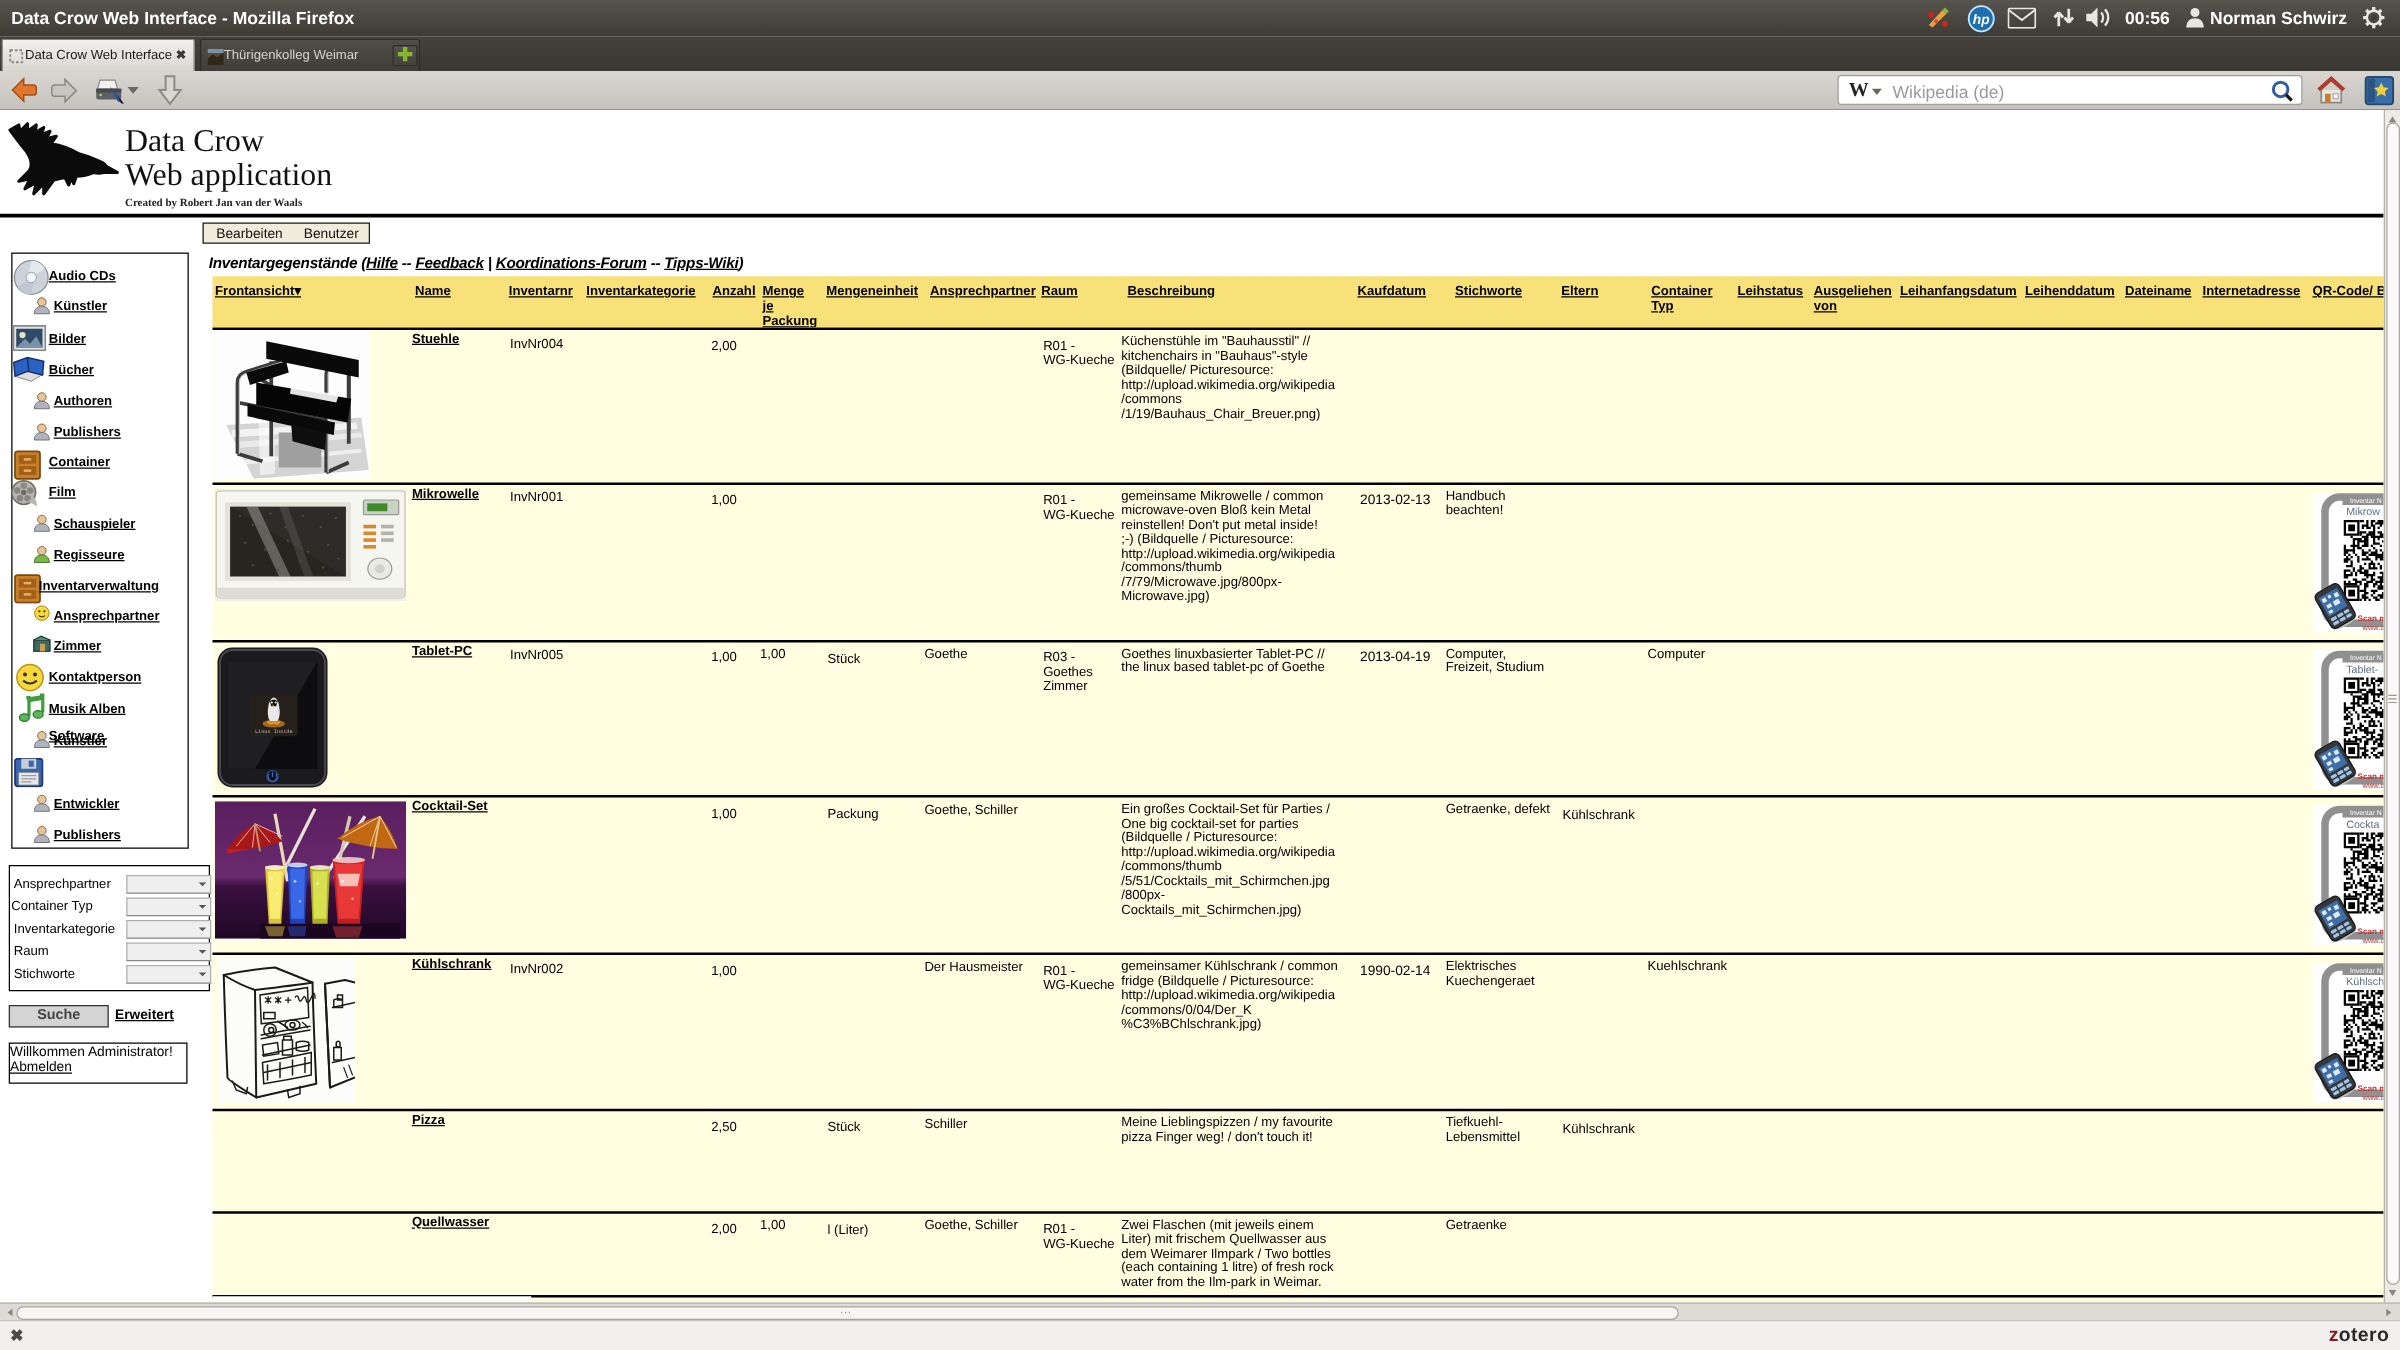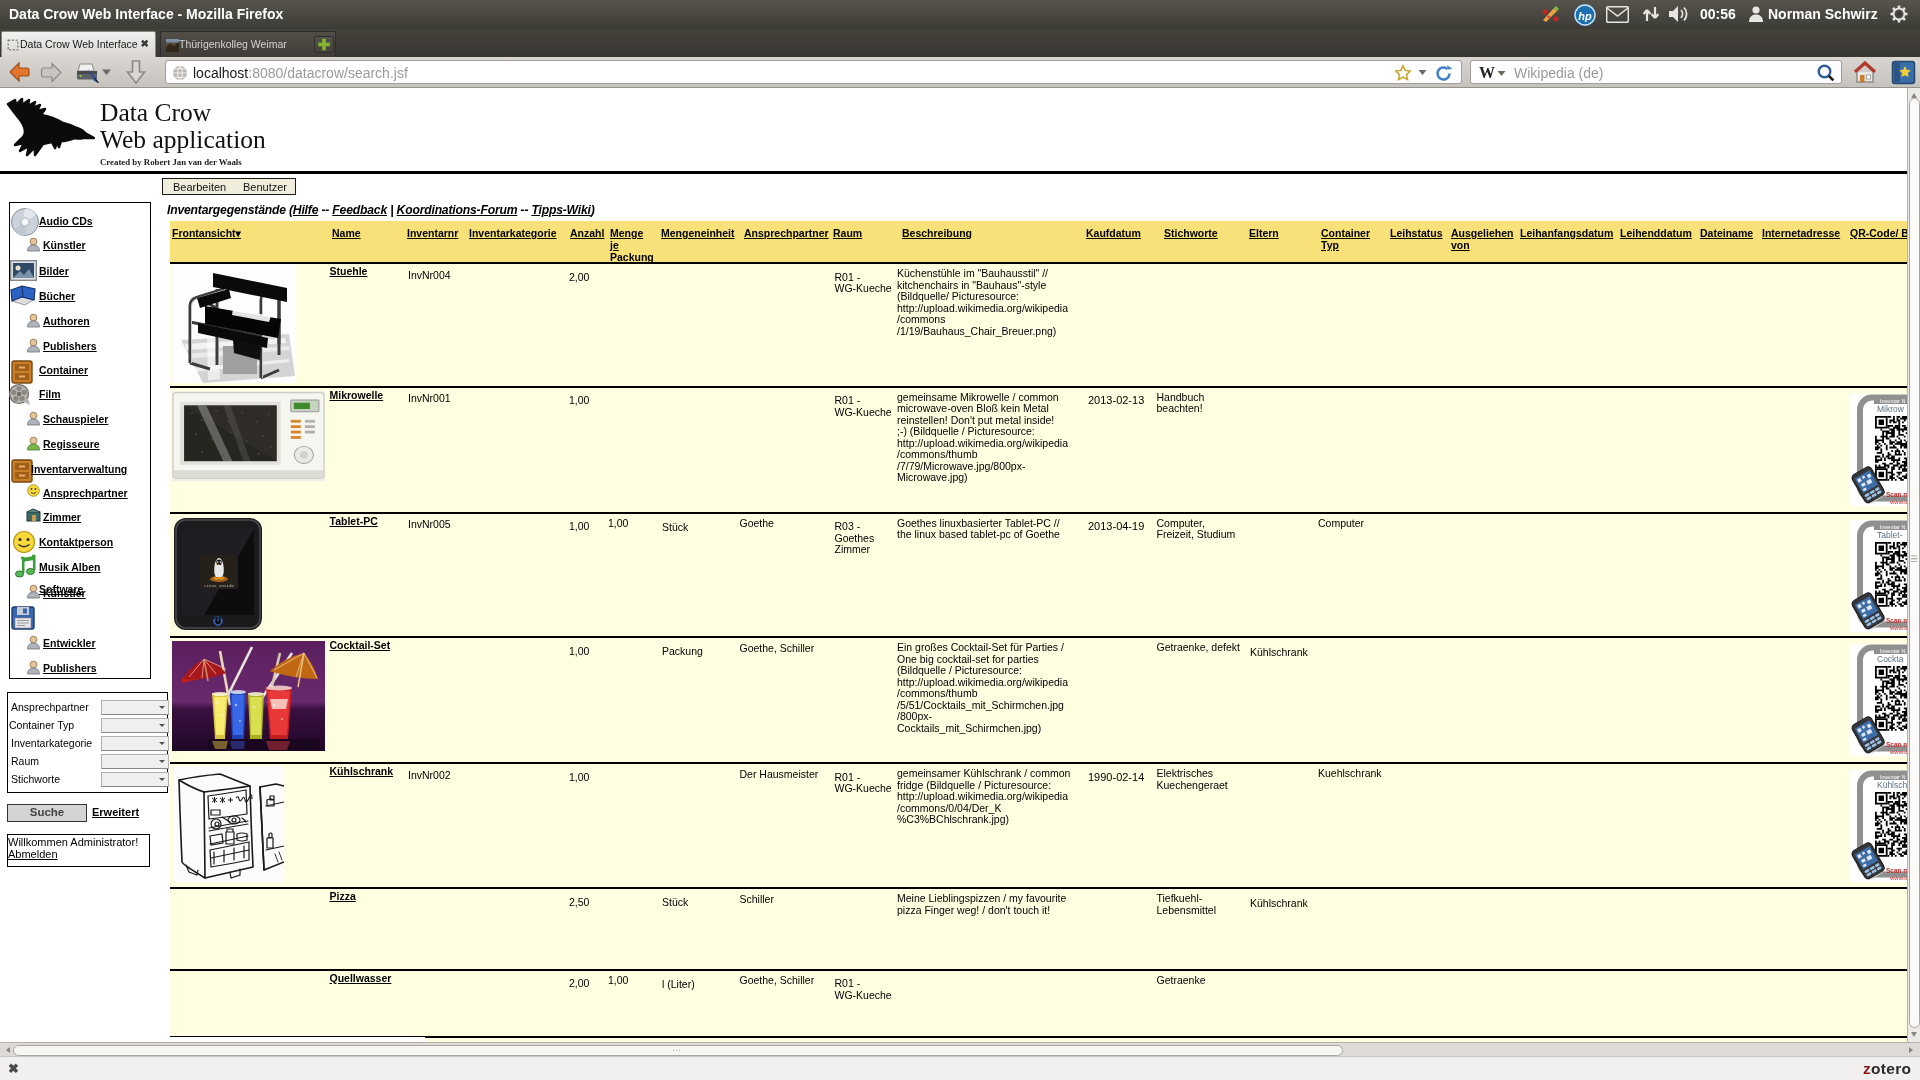--- a/index.html
+++ b/index.html
@@ -146,23 +146,6 @@
  <svg class="abs" style="left:123px;top:2px" width="26" height="27" viewBox="0 0 26 27">
    <path d="M9.5 2h7v11h5L13 24 4.5 13h5z" fill="#d9d6d1" stroke="#8d8983" stroke-width="1.6"></path>
  </svg>
- <div class="field" id="urlbar">
-   <svg class="abs" style="left:6px;top:4px" width="16" height="16" viewBox="0 0 16 16">
-     <circle cx="8" cy="8" r="7" fill="#b9b5b0"></circle>
-        <path d="M1 8h14M8 1a11 11 0 0 1 0 14M8 1a11 11 0 0 0 0 14M2.5 3.8h11M2.5 12.2h11" stroke="#f2f1ef" stroke-width="1.1" fill="none"></path>
-   </svg>
-   <span id="urltext">localhost<span>:8080/datacrow/search.jsf</span></span>
-   <svg class="abs" style="left:1228px;top:3px" width="18" height="18" viewBox="0 0 18 18">
-     <path d="M9 1.8l2.2 4.6 5 .7-3.6 3.5.9 5L9 13.2l-4.5 2.4.9-5L1.8 7.1l5-.7z" fill="none" stroke="#c9a227" stroke-width="1.5"></path>
-   </svg>
-   <svg class="abs" style="left:1252px;top:8px" width="10" height="7" viewBox="0 0 10 7">
-        <path d="M0.5 1h8L4.5 6z" fill="#6b6761"></path>
-      </svg>
-   <svg class="abs" style="left:1268px;top:2.5px" width="19" height="19" viewBox="0 0 19 19">
-     <path d="M15.5 9.5a6 6 0 1 1-2-4.5" fill="none" stroke="#4181c8" stroke-width="2.6"></path>
-     <path d="M13 1l1 4.5L18.5 5z" fill="#4181c8"></path>
-   </svg>
- </div>
  <div class="field" id="searchbar">
    <span class="abs" style="left:8px;top:3px;font-family:'Liberation Serif',serif;font-size:16px;font-weight:bold;color:#222">W</span>
    <svg class="abs" style="left:26px;top:9px" width="10" height="7" viewBox="0 0 10 7">

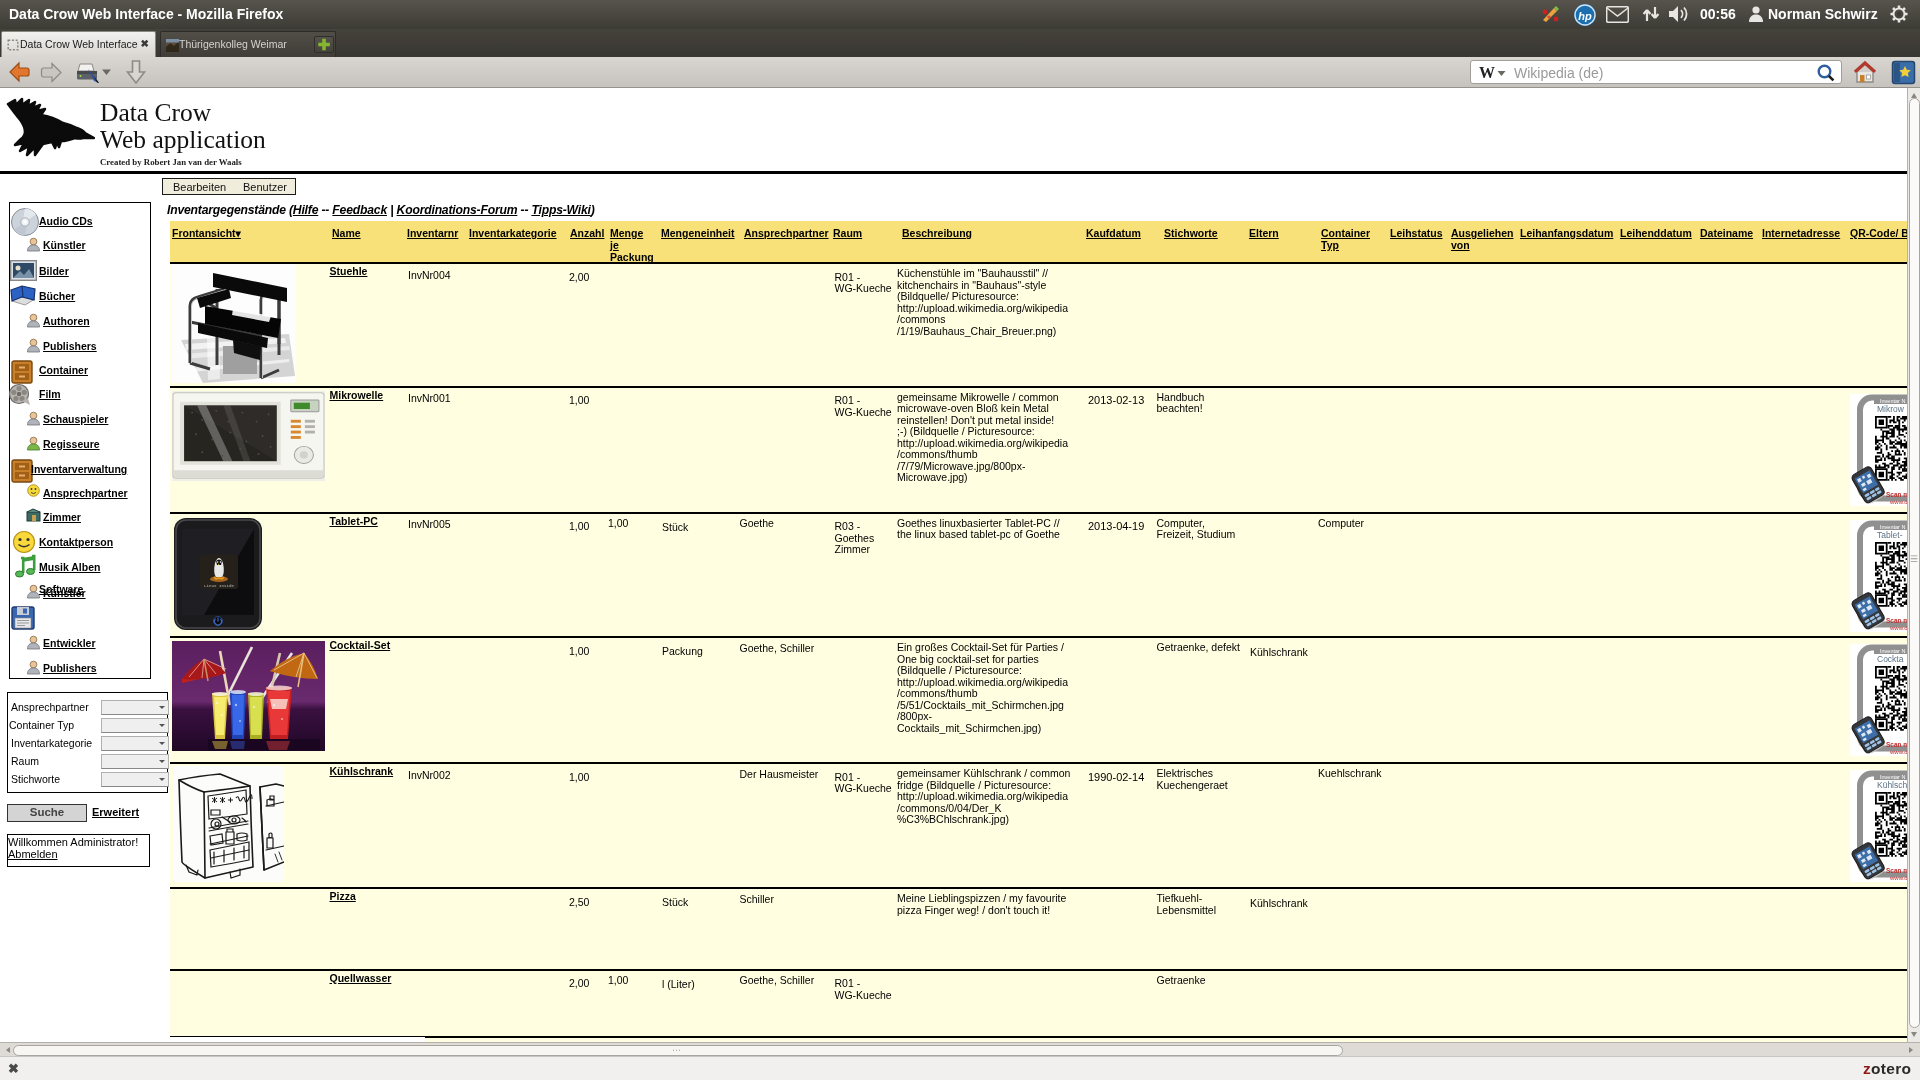--- a/index.html
+++ b/index.html
@@ -430,6 +430,7 @@
 <div class="cell " style="left:662px;top:890.5px">l (Liter)</div>
 <div class="cell " style="left:739.5px;top:887.0px">Goethe, Schiller</div>
 <div class="cell " style="left:834.5px;top:890.0px">R01 -<br>WG-Kueche</div>
+<div class="cell " style="left:897px;top:886.5px">Zwei Flaschen (mit jeweils einem<br>Liter) mit frischem Quellwasser aus<br>dem Weimarer Ilmpark / Two bottles<br>(each containing 1 litre) of fresh rock<br>water from the Ilm-park in Weimar.</div>
 <div class="cell " style="left:1156.5px;top:886.5px">Getraenke</div>
 <div class="qr" style="top:305.5px">
       <svg width="130" height="116" viewBox="0 0 130 116" style="position:absolute">

